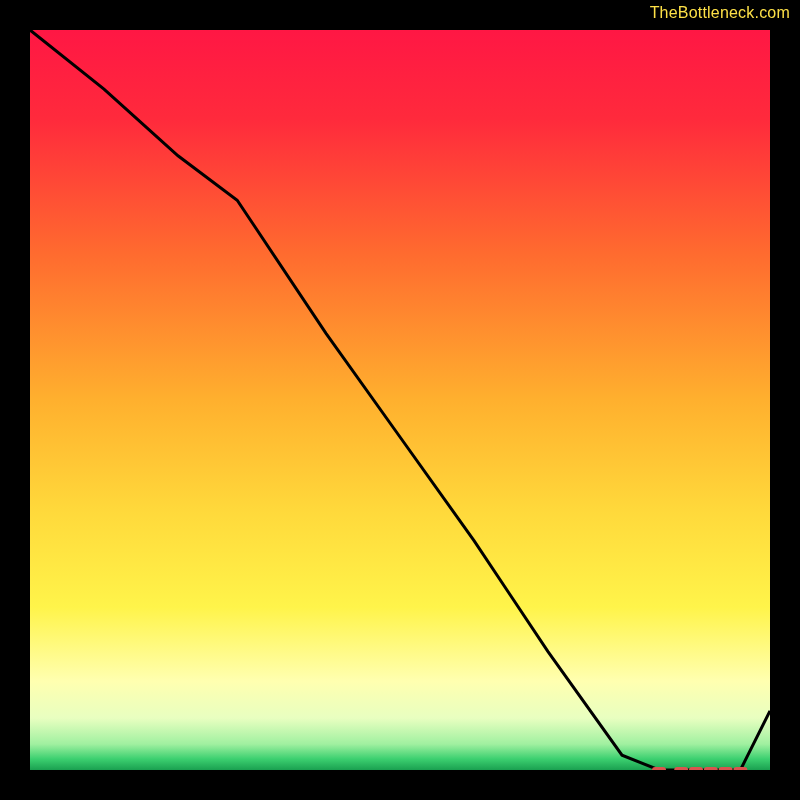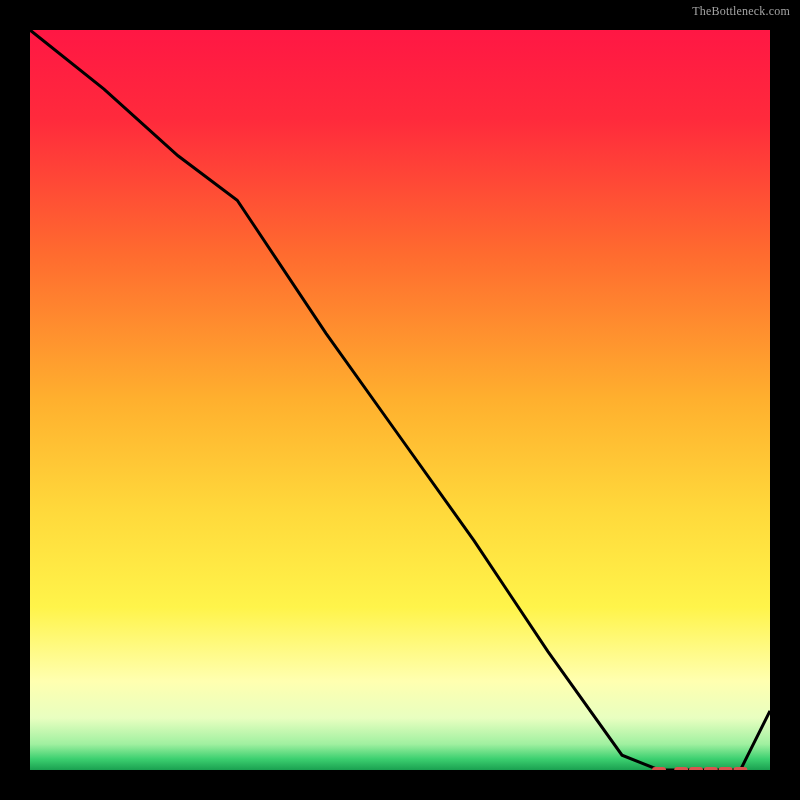--- a/index.html
+++ b/index.html
@@ -9,9 +9,9 @@
     position: absolute;
     top: 4px;
     right: 10px;
-    font-family: Liberation Serif, serif;
-    font-size: 12px;
-    color: #a3a3a3;
+    font-family: Liberation Sans, sans-serif;
+    font-size: 16px;
+    color: #fde047;
     font-weight: normal;
     letter-spacing: 0.2px;
   }

